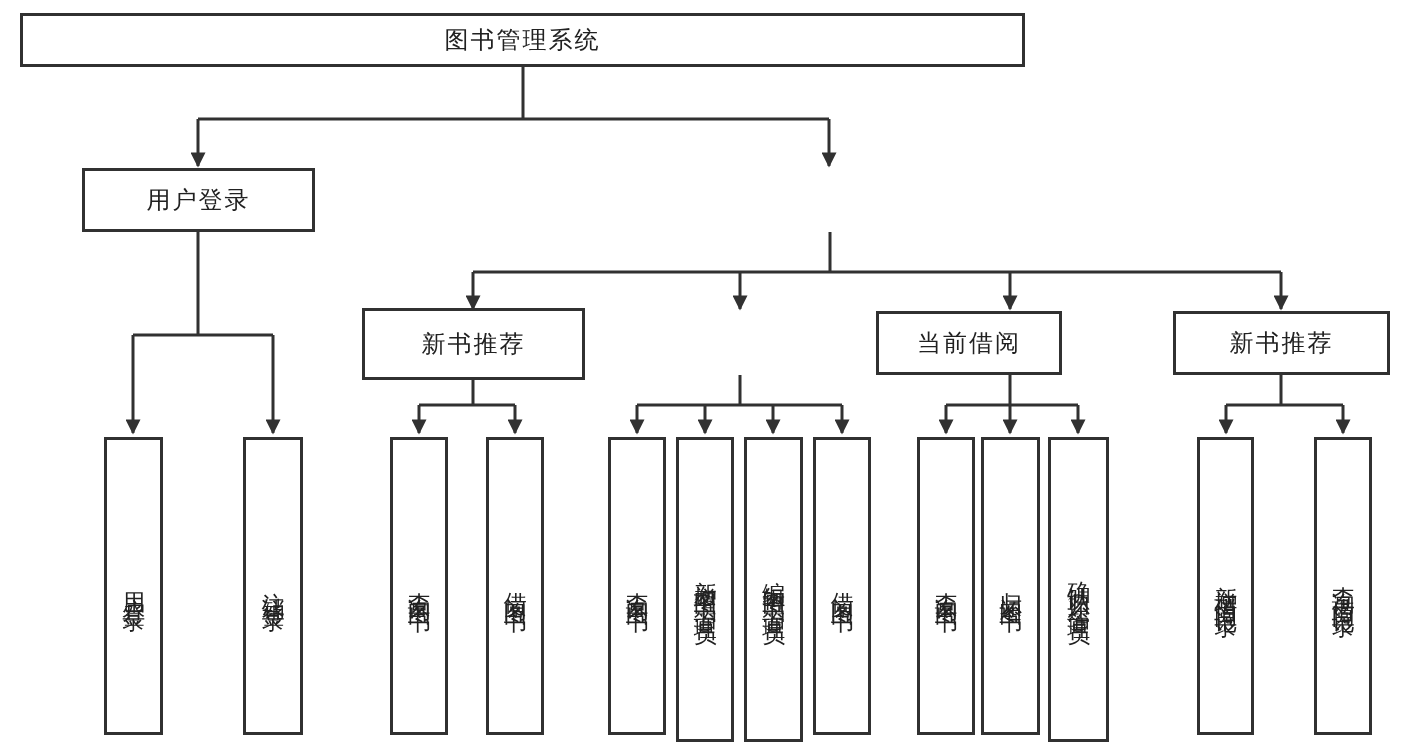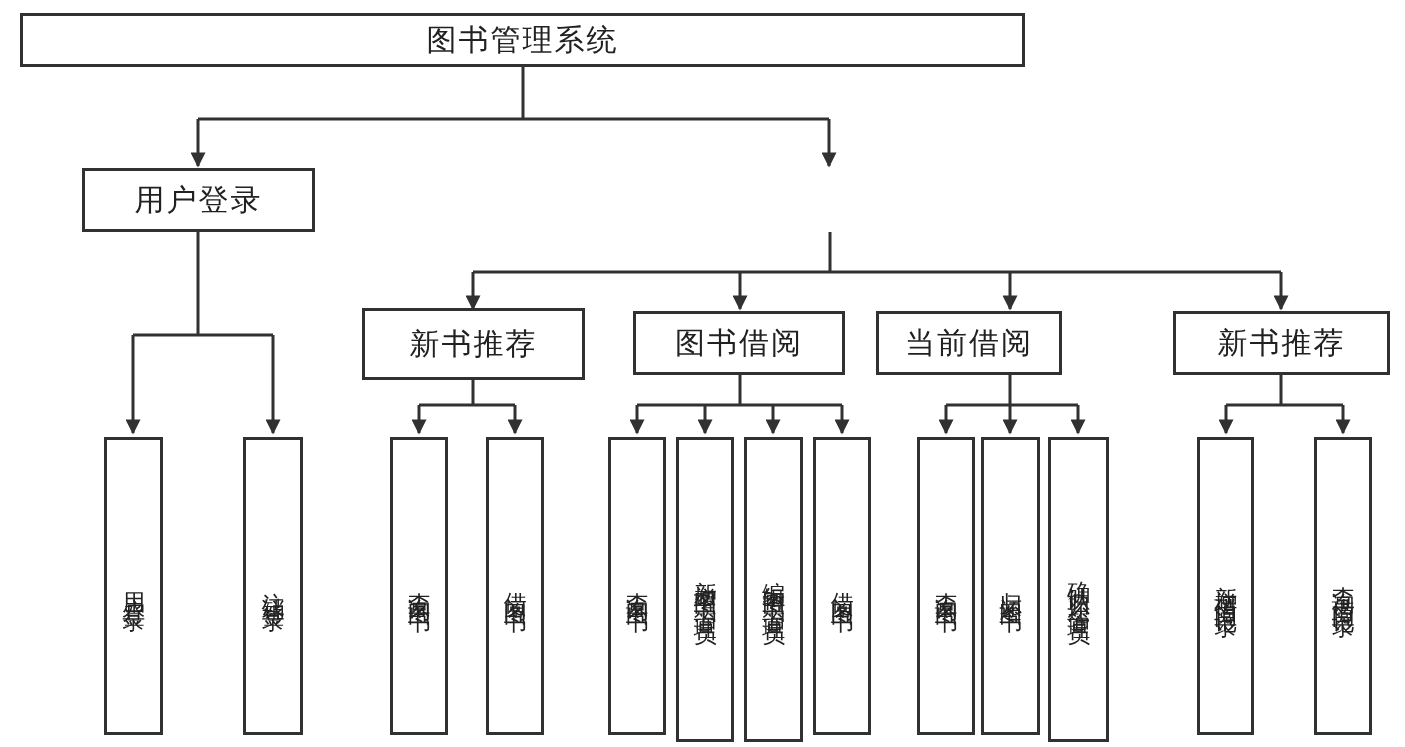--- a/index.html
+++ b/index.html
@@ -13,7 +13,7 @@
     box-sizing:border-box;display:flex;align-items:center;justify-content:center;
     color:#212121;z-index:2;
   }
-  .node.h span{font-size:30px;letter-spacing:2px;white-space:nowrap;}
+  .node.h span{font-size:24px;letter-spacing:2px;white-space:nowrap;}
   .node.v span{
     writing-mode:vertical-rl;text-orientation:mixed;
     font-size:23px;letter-spacing:6px;line-height:1.2;white-space:nowrap;

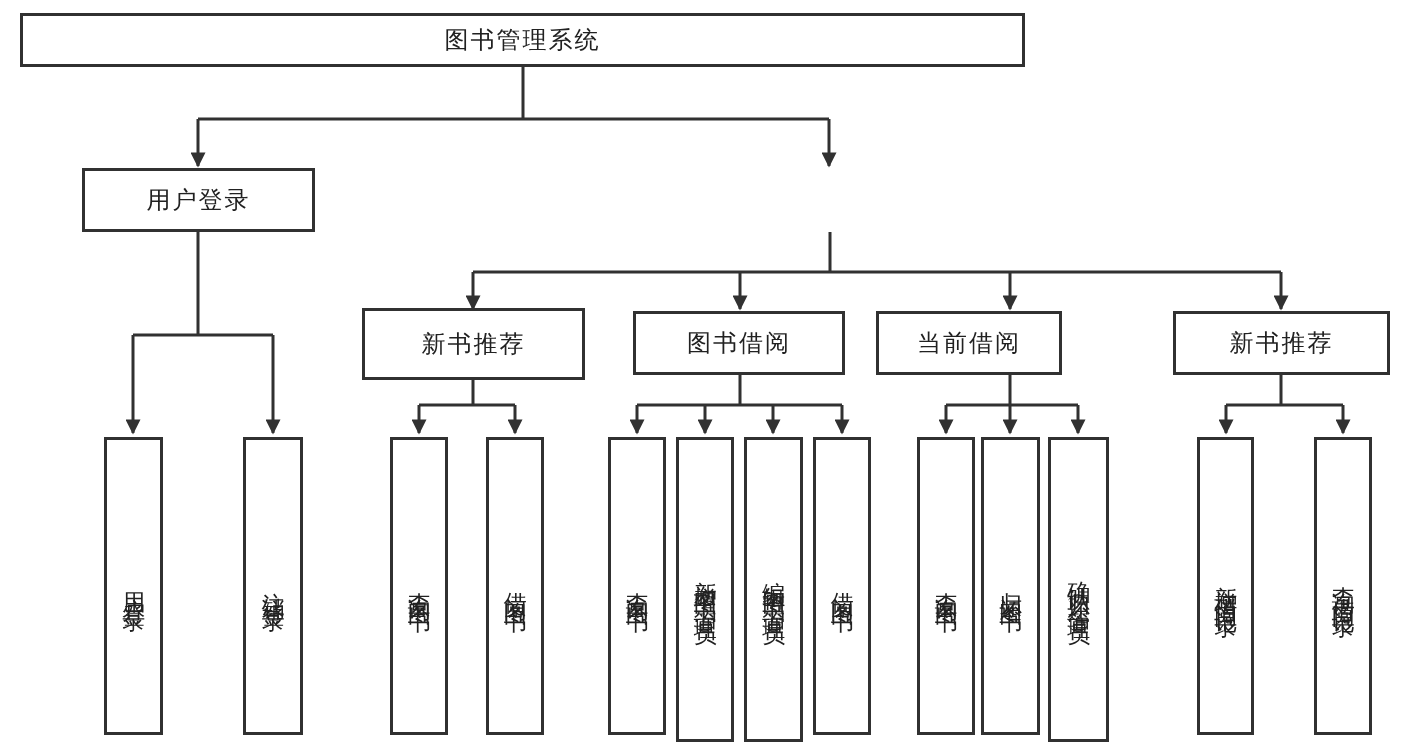--- a/index.html
+++ b/index.html
@@ -83,9 +83,6 @@
   <div class="node h" style="left:362px;top:308px;width:223px;height:72px">
     <span>新书推荐</span>
   </div>
-  <div class="node h" style="left:633px;top:311px;width:212px;height:64px">
-    <span>图书借阅</span>
-  </div>
   <div class="node h" style="left:876px;top:311px;width:186px;height:64px">
     <span>当前借阅</span>
   </div>

